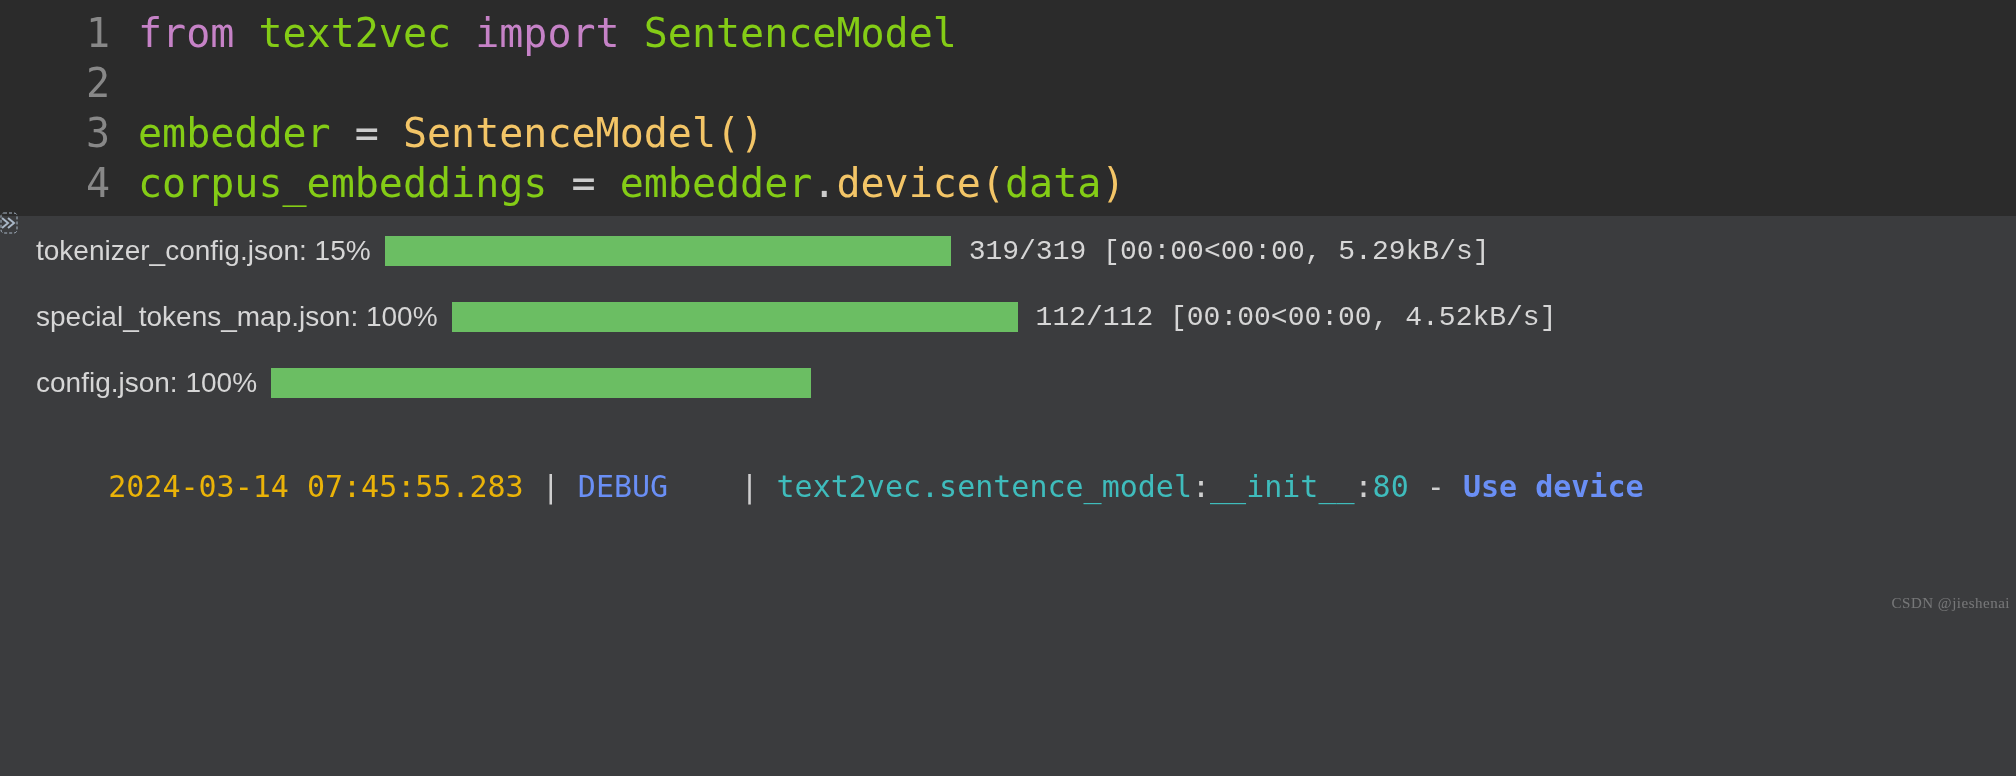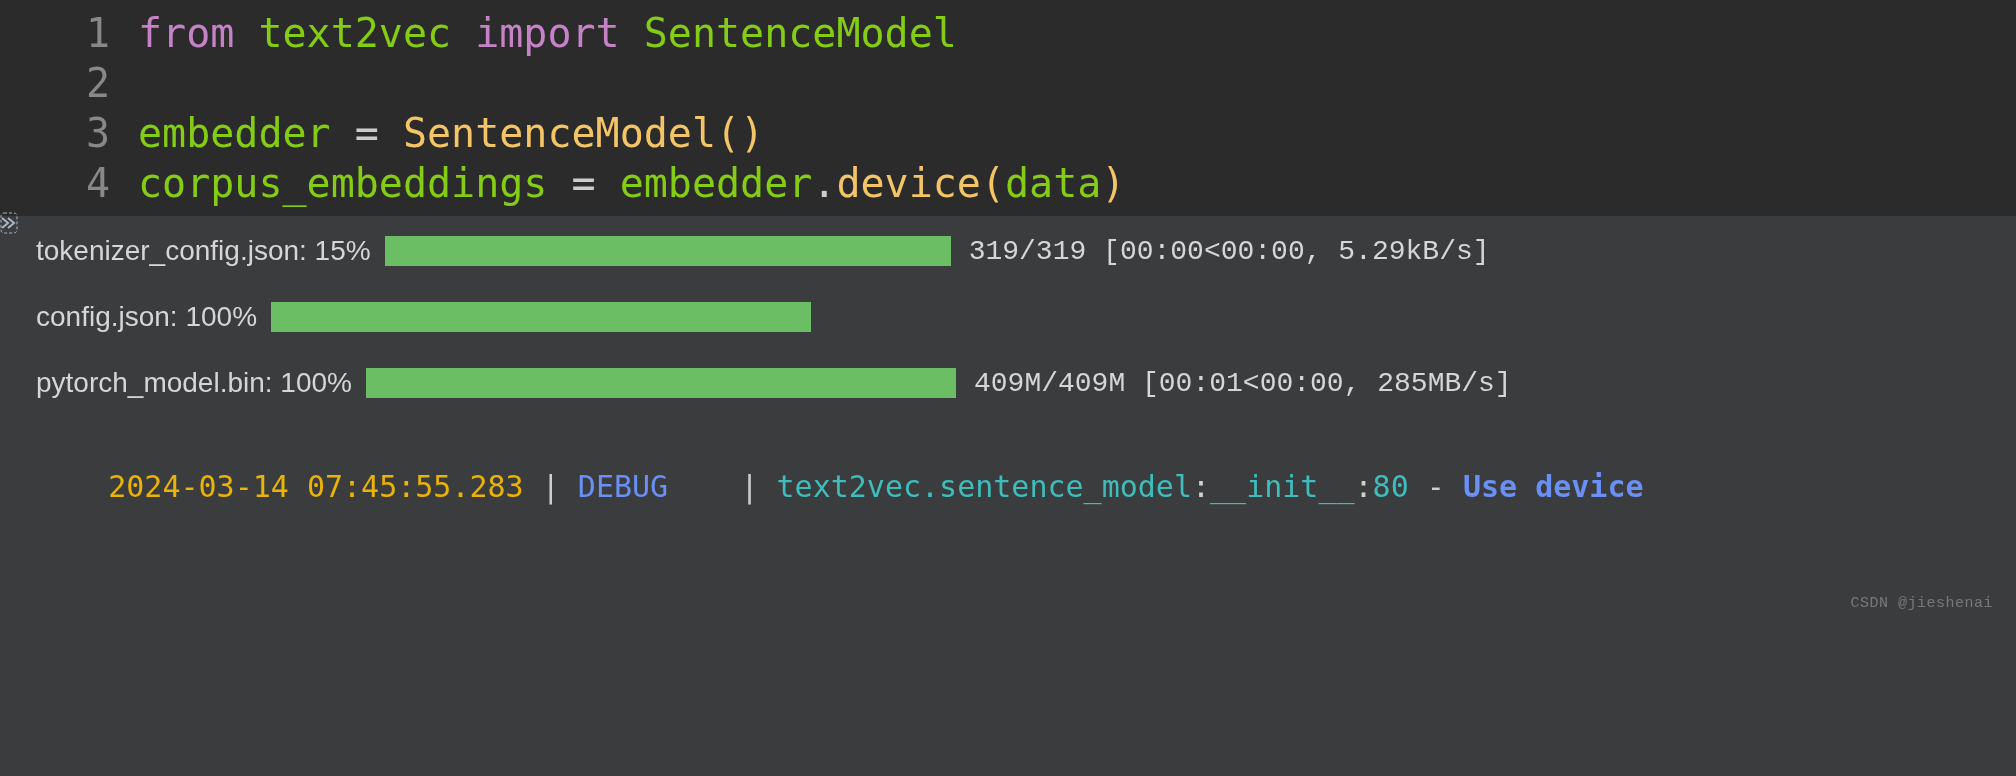--- a/index.html
+++ b/index.html
@@ -116,6 +116,11 @@
         <span class="dl-stats">319/319 [00:00&lt;00:00, 5.29kB/s]</span>
       </div>
       <div class="dl-row">
+        <span class="dl-label">special_tokens_map.json: 100%</span>
+        <span class="bar" style="width: 566px;"></span>
+        <span class="dl-stats">112/112 [00:00&lt;00:00, 4.52kB/s]</span>
+      </div>
+      <div class="dl-row">
         <span class="dl-label">config.json: 100%</span>
         <span class="bar" style="width: 540px;"></span>
       </div>

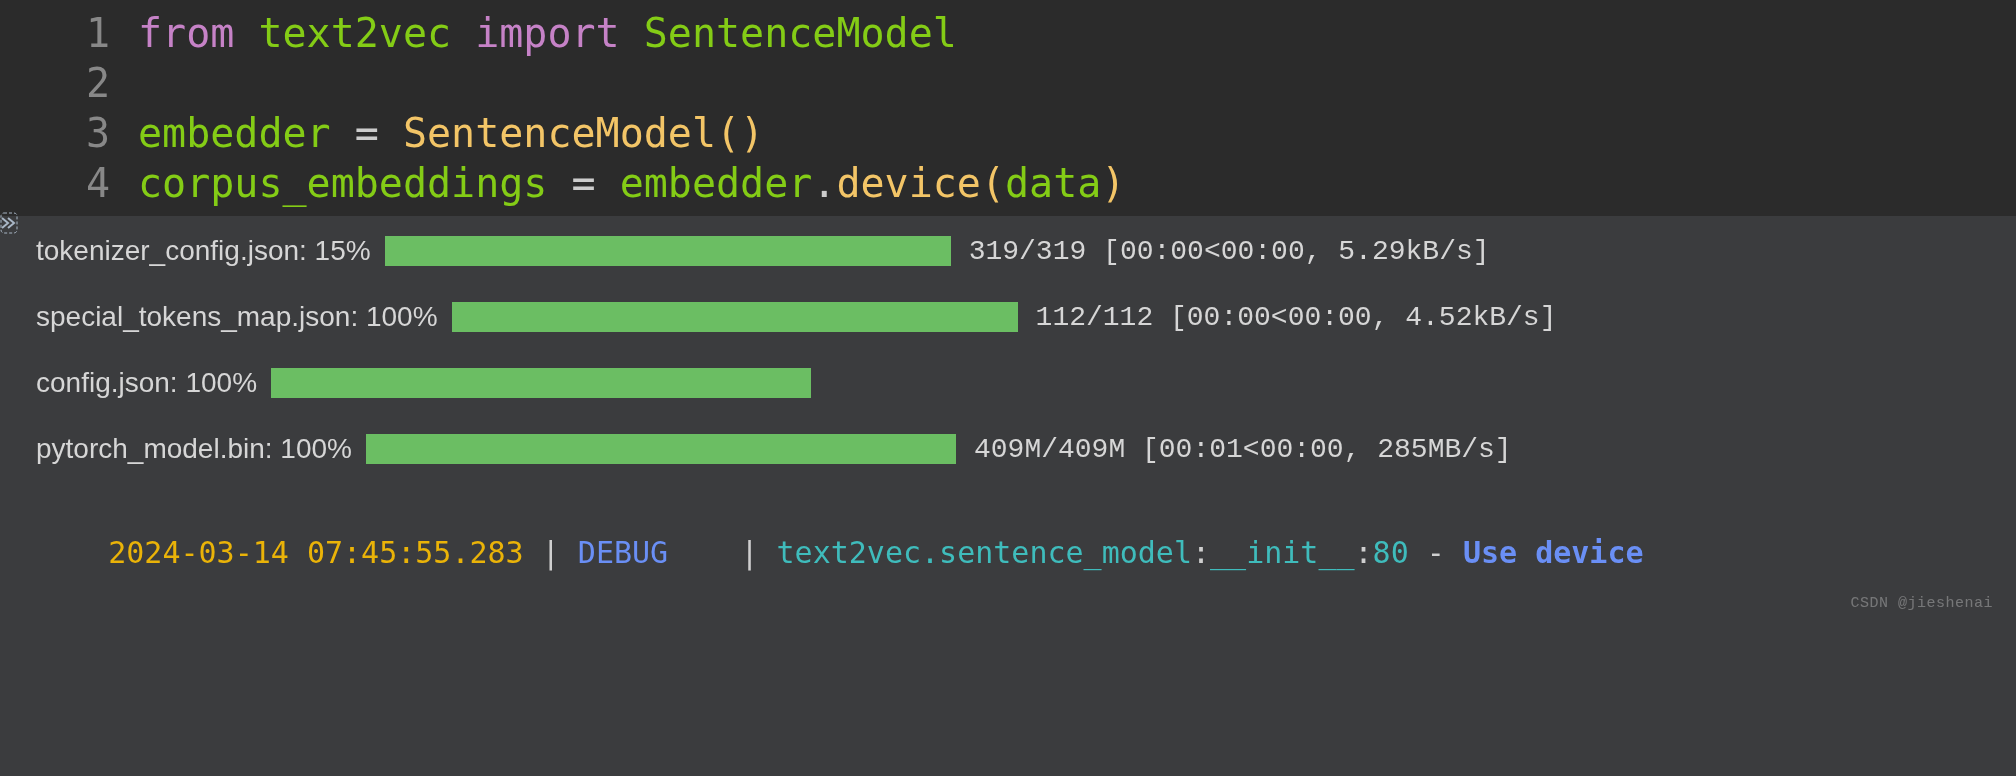--- a/index.html
+++ b/index.html
@@ -124,11 +124,6 @@
         <span class="dl-label">config.json: 100%</span>
         <span class="bar" style="width: 540px;"></span>
       </div>
-      <div class="dl-row">
-        <span class="dl-label">pytorch_model.bin: 100%</span>
-        <span class="bar" style="width: 590px;"></span>
-        <span class="dl-stats">409M/409M [00:01&lt;00:00, 285MB/s]</span>
-      </div>
     </div>
   <div class="log-line">
     <span class="log-ts">2024-03-14 07:45:55.283</span><span class="log-sep"> | </span><span class="log-lvl">DEBUG</span><span class="log-sep">    | </span><span class="log-mod">text2vec.sentence_model</span><span class="log-sep">:</span><span class="log-mod">__init__</span><span class="log-sep">:</span><span class="log-mod">80</span><span class="log-msg"> - </span><span class="log-lvl" style="font-weight:bold">Use device</span>

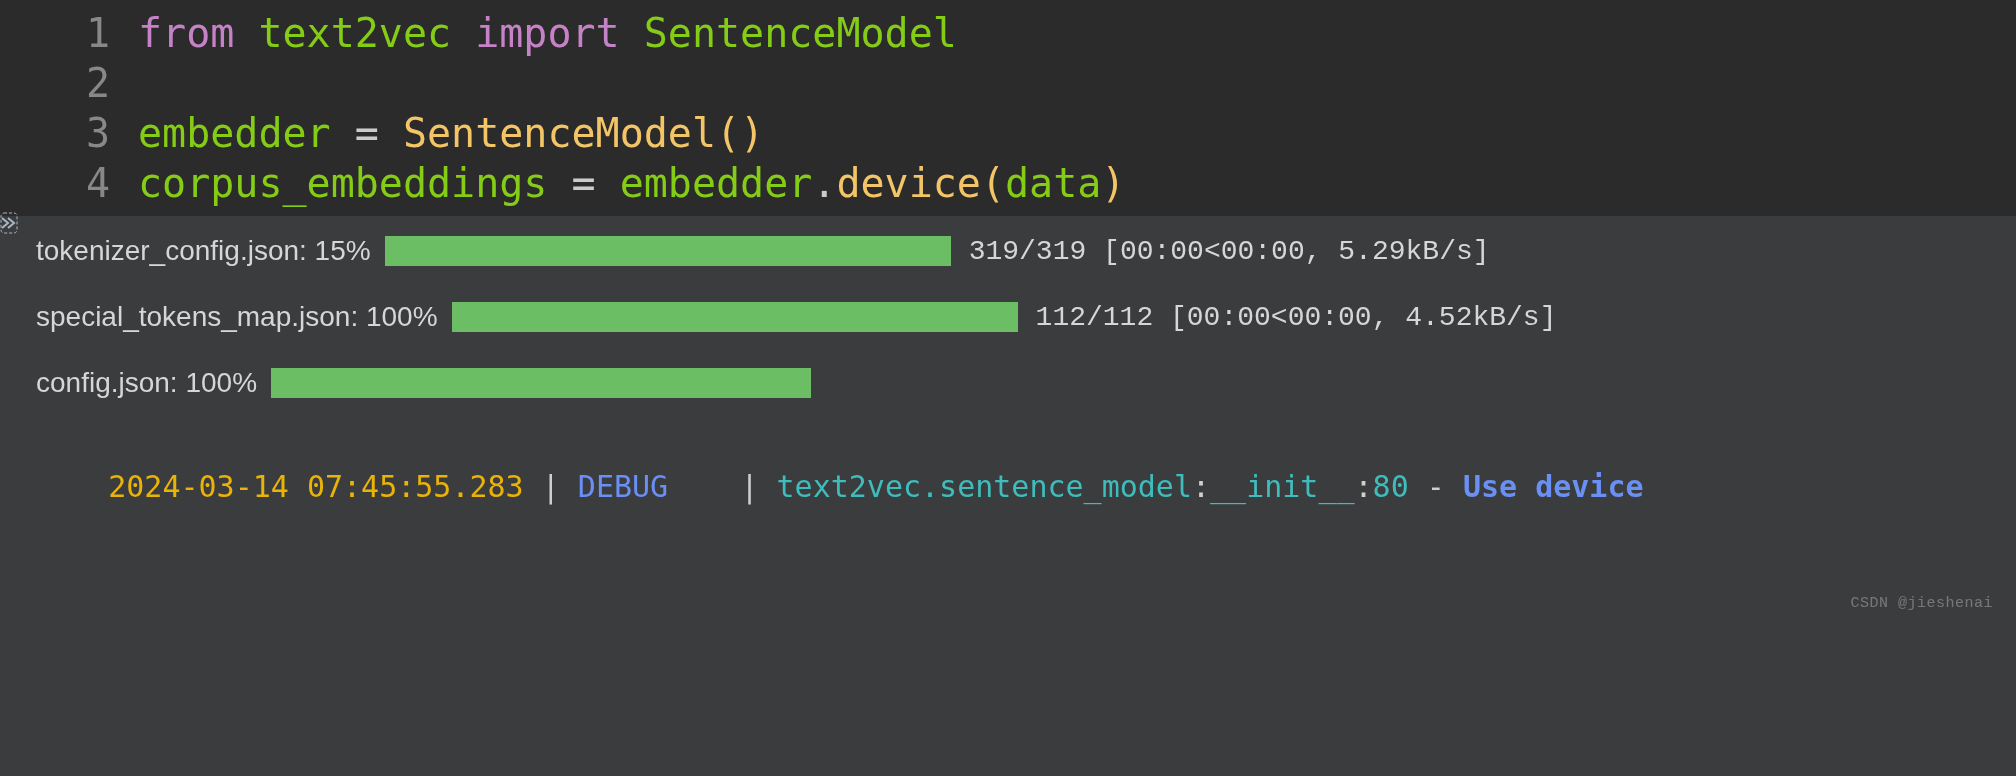--- a/index.html
+++ b/index.html
@@ -80,9 +80,9 @@
   .log-msg  { color: #cfcfcf; }
   .watermark {
     position: absolute;
-    right: 23px;
+    right: 6px;
     bottom: 164px;
-    font-family: Liberation Mono, monospace;
+    font-family: Liberation Serif, serif;
     font-size: 15px;
     color: rgba(230,230,230,0.35);
     letter-spacing: 0.5px;

